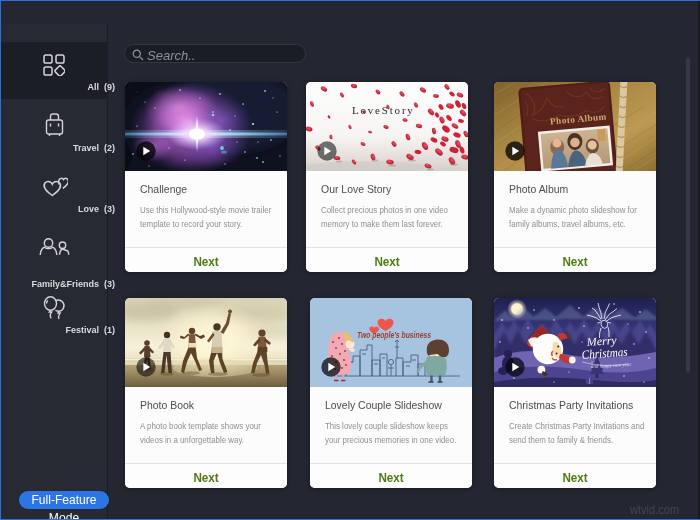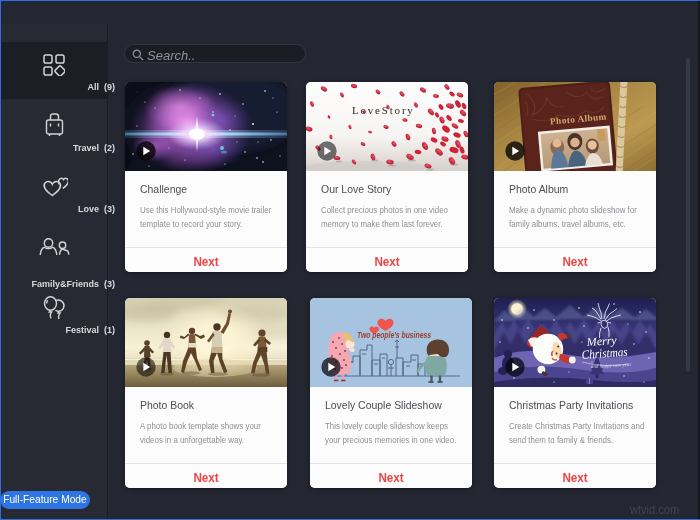--- a/index.html
+++ b/index.html
@@ -21,7 +21,7 @@
   .play { position:absolute; left:10.5px; top:59px; width:20px; height:20px; }
   .title { position:absolute; left:14.5px; top:101px; font-size:11px; line-height:13px; color:#4a4d52; transform:scaleX(0.95); transform-origin:0 0; white-space:nowrap; }
   .desc { position:absolute; left:15px; top:120.6px; font-size:9.3px; line-height:14.3px; color:#8d9095; transform:scaleX(0.85); transform-origin:0 0; white-space:nowrap; }
-  .next { position:absolute; left:0; top:165px; width:162px; height:25px; border-top:1px solid #e3e3e3; background:#fdfdfd; text-align:center; line-height:23px; padding-top:2px; font-weight:bold; font-size:13px; color:#ef4444; }
+  .next { position:absolute; left:0; top:165px; width:162px; height:25px; border-top:1px solid #e3e3e3; background:#fdfdfd; text-align:center; line-height:23px; padding-top:2px; font-weight:bold; font-size:13px; color:#4d7c0f; }
   .next span { display:inline-block; transform:scaleX(0.9); }
   #ffm { position:absolute; left:0; top:491px; width:90px; height:17.5px; border-radius:9px; background:#2d74e4; color:#fff; font-size:11px; text-align:center; line-height:17.5px; }
   #ffm span { display:inline-block; transform:scaleX(0.93); }

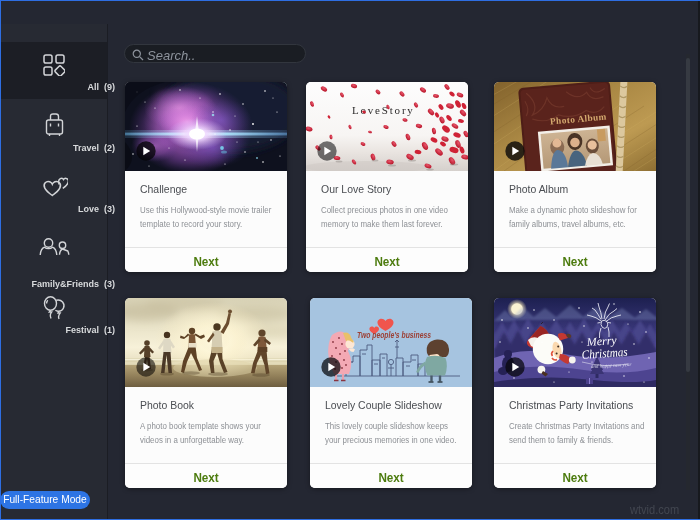--- a/index.html
+++ b/index.html
@@ -23,7 +23,7 @@
   .desc { position:absolute; left:15px; top:120.6px; font-size:9.3px; line-height:14.3px; color:#8d9095; transform:scaleX(0.85); transform-origin:0 0; white-space:nowrap; }
   .next { position:absolute; left:0; top:165px; width:162px; height:25px; border-top:1px solid #e3e3e3; background:#fdfdfd; text-align:center; line-height:23px; padding-top:2px; font-weight:bold; font-size:13px; color:#4d7c0f; }
   .next span { display:inline-block; transform:scaleX(0.9); }
-  #ffm { position:absolute; left:0; top:491px; width:90px; height:17.5px; border-radius:9px; background:#2d74e4; color:#fff; font-size:11px; text-align:center; line-height:17.5px; }
+  #ffm { position:absolute; left:19px; top:491px; width:90px; height:17.5px; border-radius:9px; background:#2d74e4; color:#fff; font-size:13px; text-align:center; line-height:17.5px; }
   #ffm span { display:inline-block; transform:scaleX(0.93); }
   #wm { position:absolute; left:630px; top:503px; font-size:12.3px; color:#424650; transform:scaleX(0.9); transform-origin:0 0; }
   #sbtrack { position:absolute; left:686px; top:54px; width:4px; height:436px; background:#25282f; }

